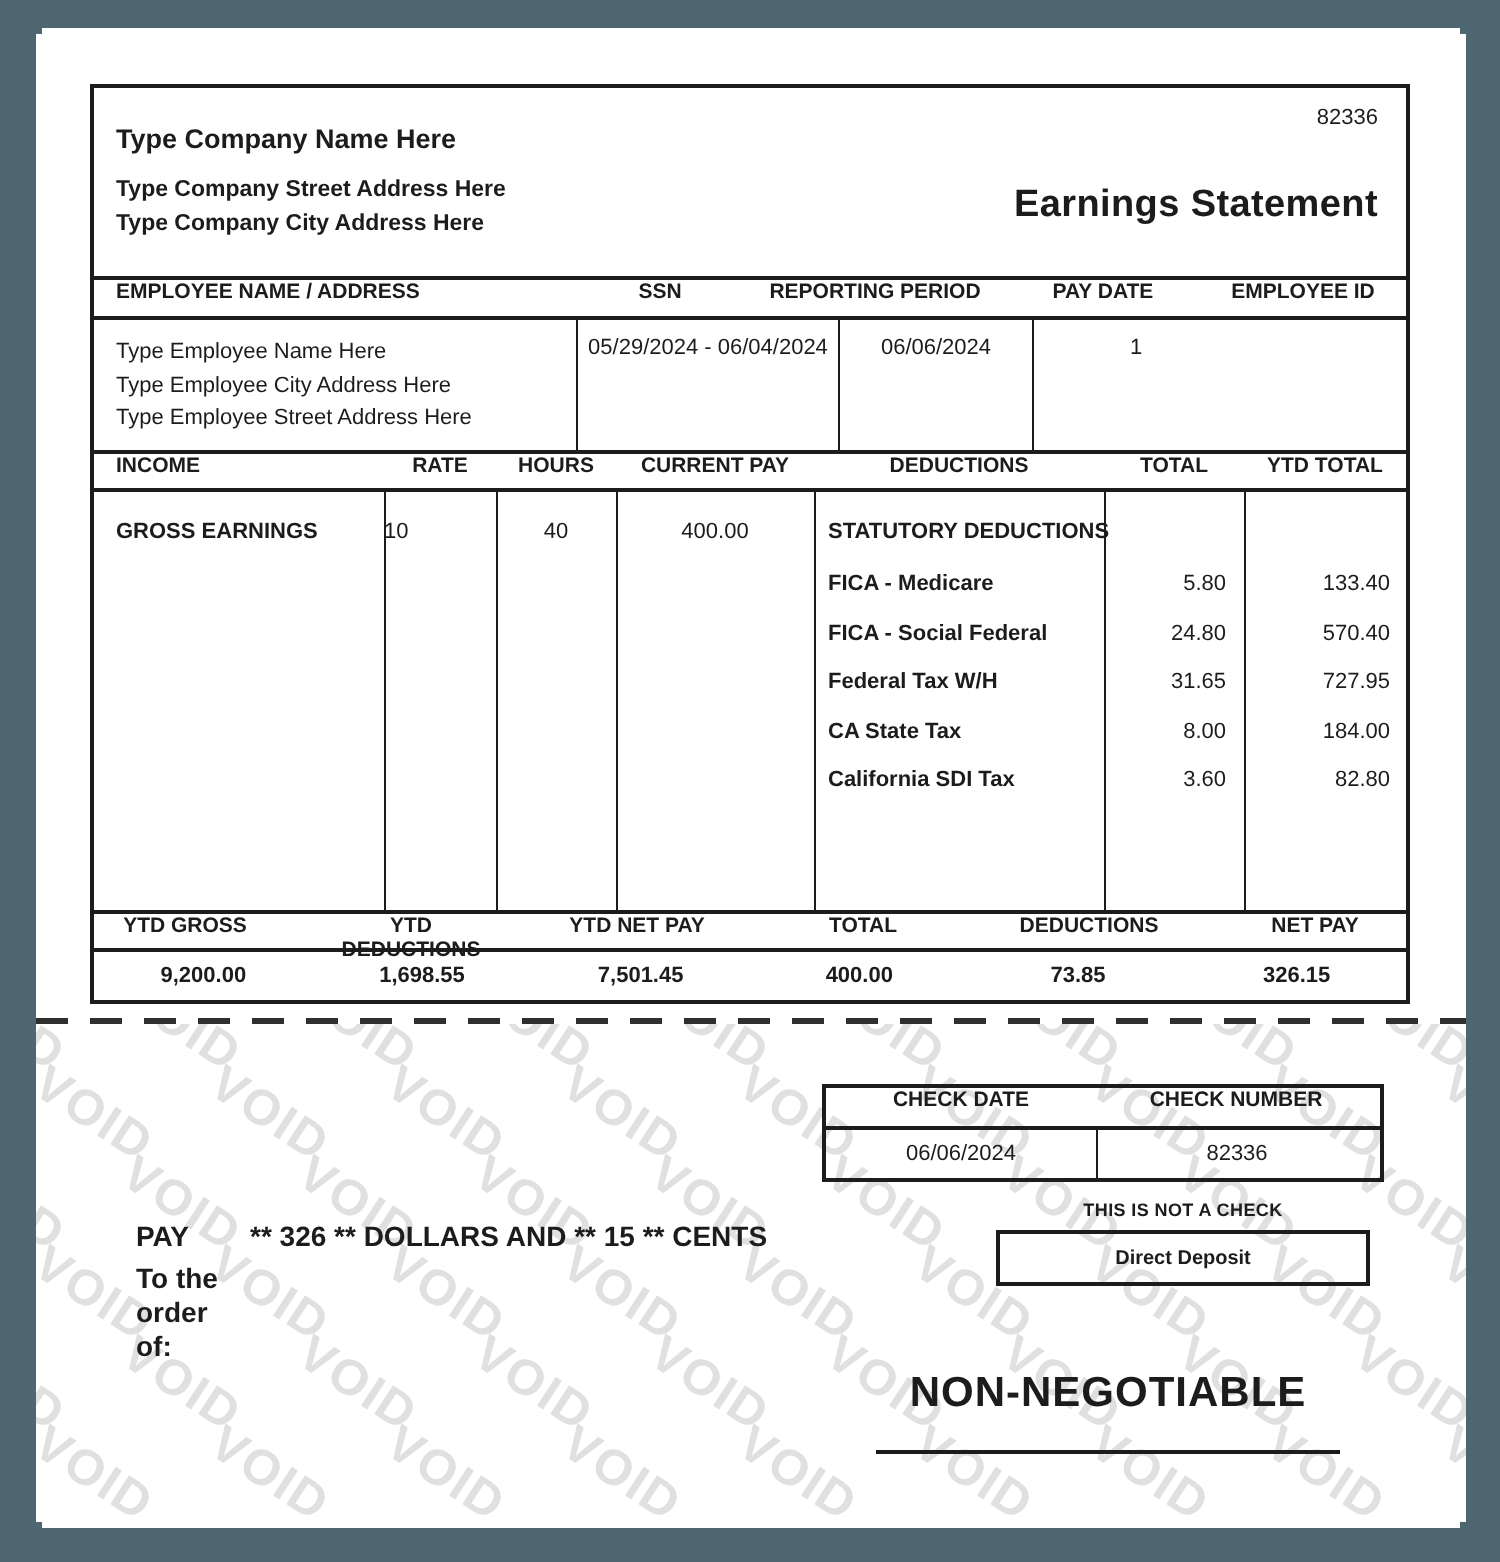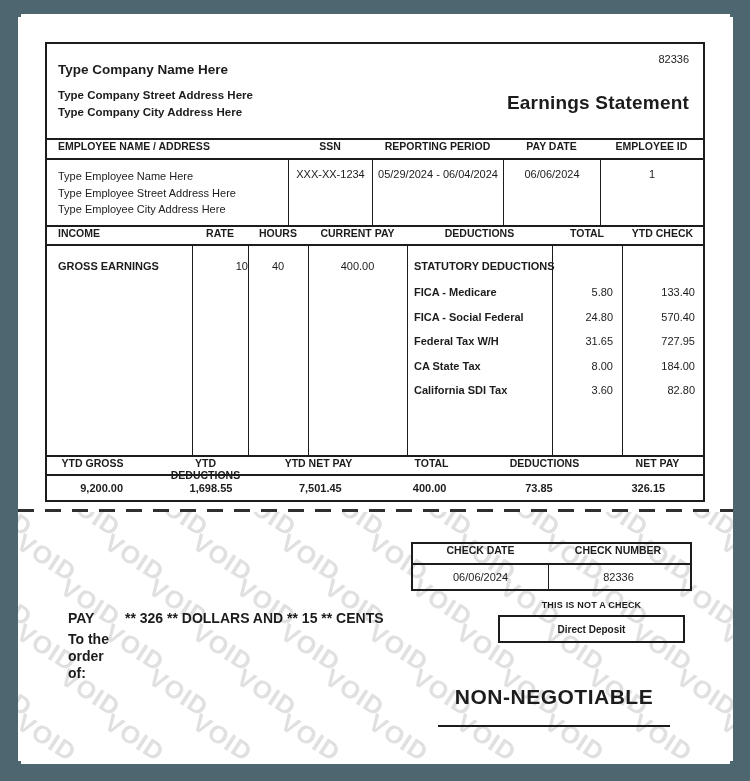--- a/index.html
+++ b/index.html
@@ -134,7 +134,6 @@
         <div class="addr-line">Type Employee Street Address Here</div>
         <div class="addr-line">Type Employee City Address Here</div>
       </div>
-      <div class="cell c1">XXX-XX-1234</div>
       <div class="cell c2">05/29/2024 - 06/04/2024</div>
       <div class="cell c3">06/06/2024</div>
       <div class="cell c4">1</div>

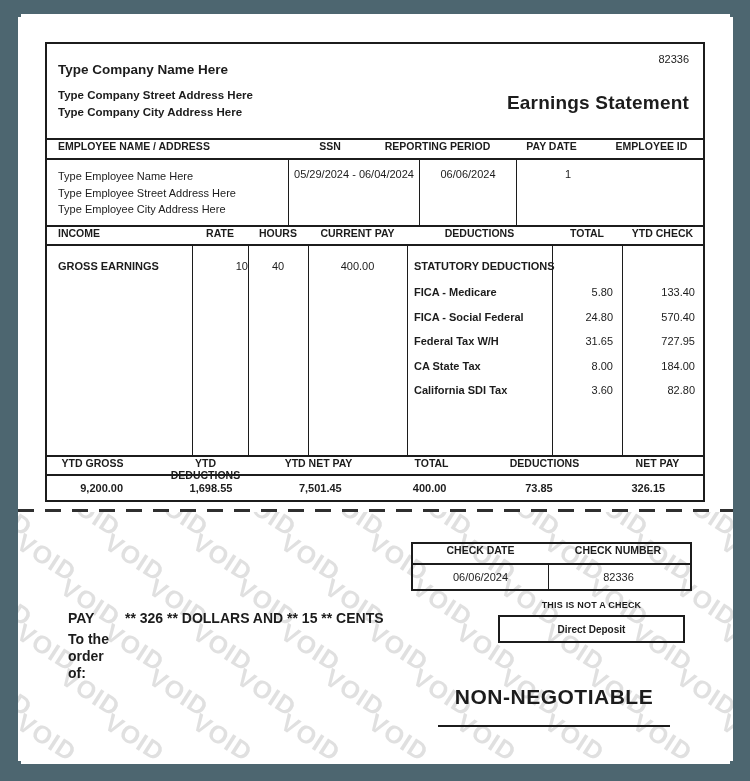--- a/index.html
+++ b/index.html
@@ -131,8 +131,8 @@
     <div class="emp-row">
       <div class="cell c0">
         <div class="addr-line">Type Employee Name Here</div>
+        <div class="addr-line">Type Employee City Address Here</div>
         <div class="addr-line">Type Employee Street Address Here</div>
-        <div class="addr-line">Type Employee City Address Here</div>
       </div>
       <div class="cell c2">05/29/2024 - 06/04/2024</div>
       <div class="cell c3">06/06/2024</div>

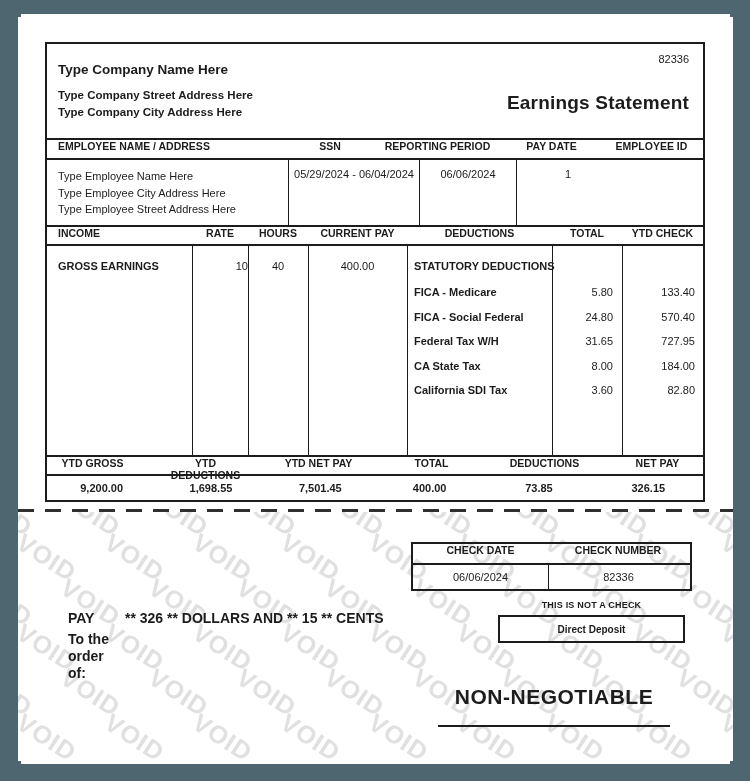--- a/index.html
+++ b/index.html
@@ -146,7 +146,7 @@
       <div class="c c3">CURRENT PAY</div>
       <div class="c c4">DEDUCTIONS</div>
       <div class="c c5">TOTAL</div>
-      <div class="c c6">YTD CHECK</div>
+      <div class="c c6">YTD TOTAL</div>
     </div>
 
     <div class="tbody">

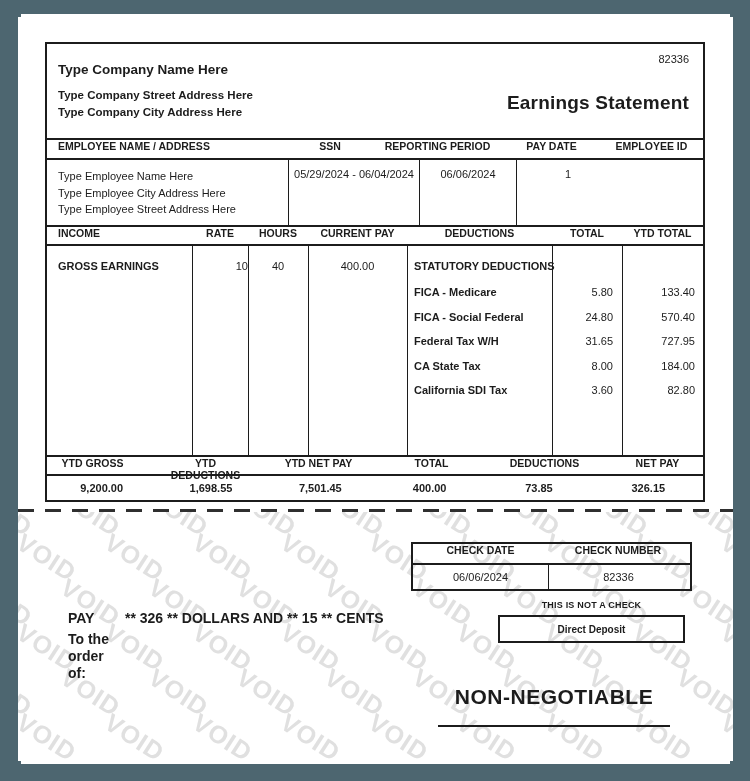--- a/index.html
+++ b/index.html
@@ -55,7 +55,7 @@
   .tbody { position:absolute; left:0; top:202px; width:656px; height:209px; font-size:11px; font-weight:500; }
   .vline { position:absolute; top:0; bottom:0; width:0; border-left:1.5px solid #1c1c1c; }
   .gross-label { position:absolute; left:11px; top:14px; font-weight:bold; }
-  .rate-val { position:absolute; left:145px; width:56px; top:14px; text-align:right; }
+  .rate-val { position:absolute; left:145px; width:56px; top:14px; text-align:left; }
   .hours-val { position:absolute; left:201px; width:60px; top:14px; text-align:center; }
   .curpay-val { position:absolute; left:261px; width:99px; top:14px; text-align:center; }
   .ded-title { position:absolute; left:367px; top:14px; font-weight:bold; }

